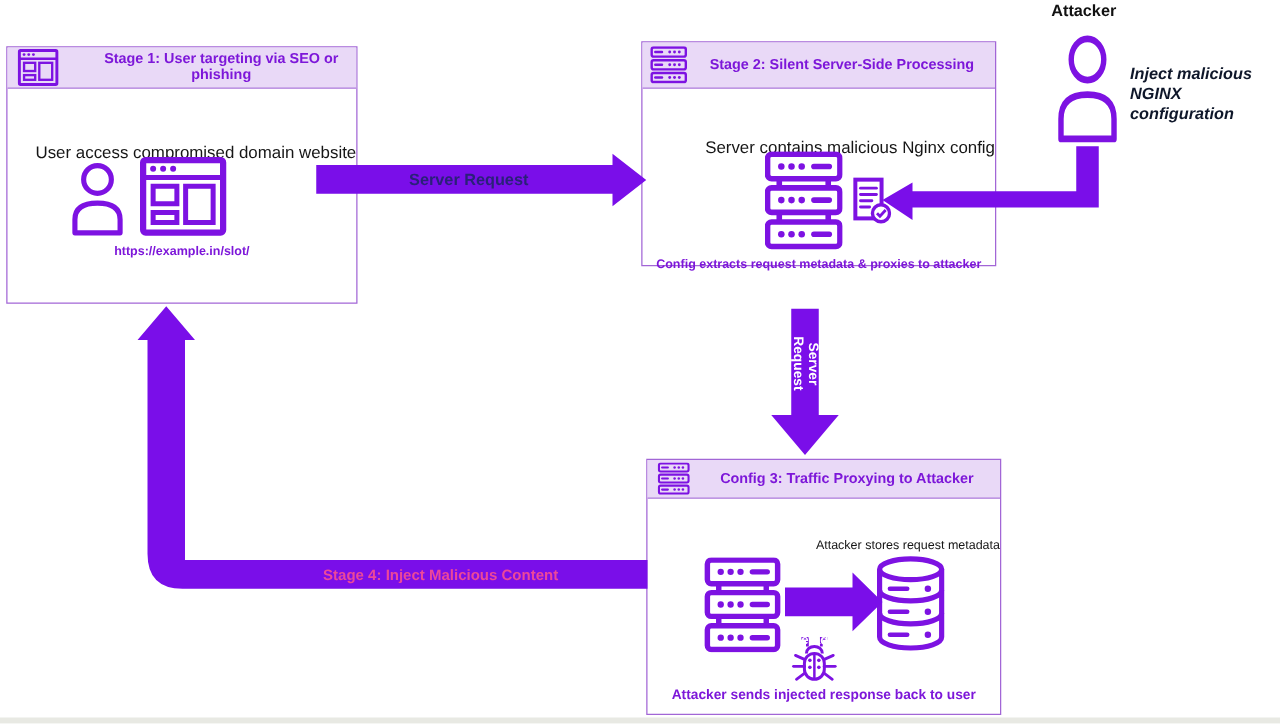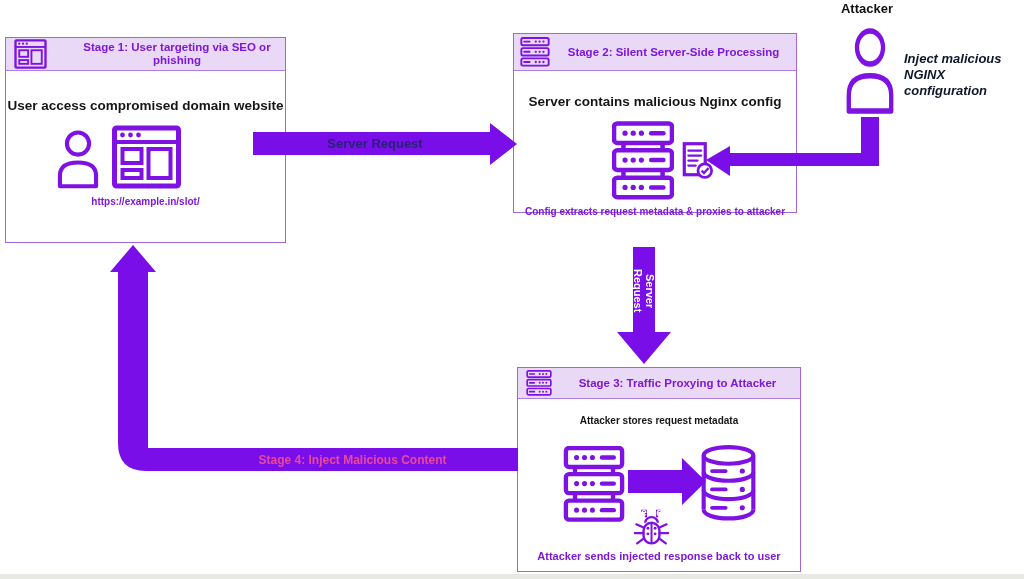--- a/index.html
+++ b/index.html
@@ -12,8 +12,8 @@
                 border-bottom:1.5px solid #b07fdc;padding:0 6px;box-sizing:border-box;}
   .stage-title{flex:1;text-align:center;font-weight:bold;color:#7d17d9;font-size:11.5px;line-height:1.1;}
   .abs{position:absolute;box-sizing:border-box;}
-  .heading{position:absolute;left:0;right:0;text-align:center;font-weight:bold;
-           color:#161616;font-size:13.5px;}
+  .heading{position:absolute;left:0;right:0;text-align:right;font-weight:normal;
+           color:#161616;font-size:13.5px;margin-top:16px;}
   .caption{position:absolute;left:0;right:0;text-align:center;font-weight:bold;
            color:#7d17d9;font-size:10px;}
 

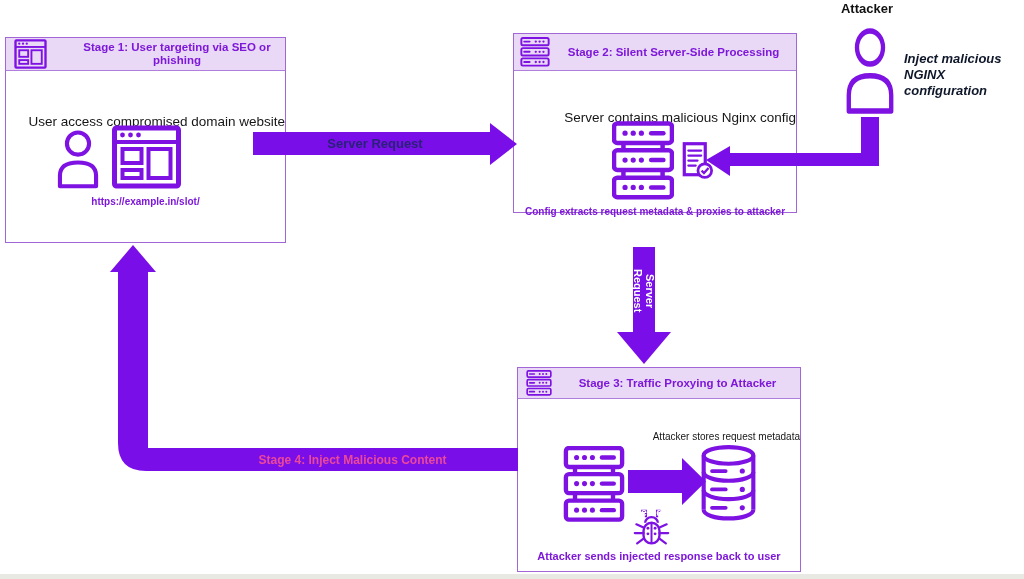--- a/index.html
+++ b/index.html
@@ -174,7 +174,7 @@
           </g>
         </svg>
       </span>
-      <span class="stage-title">Stage 3: Traffic Proxying to Attacker</span>
+      <span class="stage-title">Config 3: Traffic Proxying to Attacker</span>
     </div>
     <div class="heading" style="top:47px;font-size:10px;">Attacker stores request metadata</div>
     <span class="abs" style="left:45px;top:78px;">

